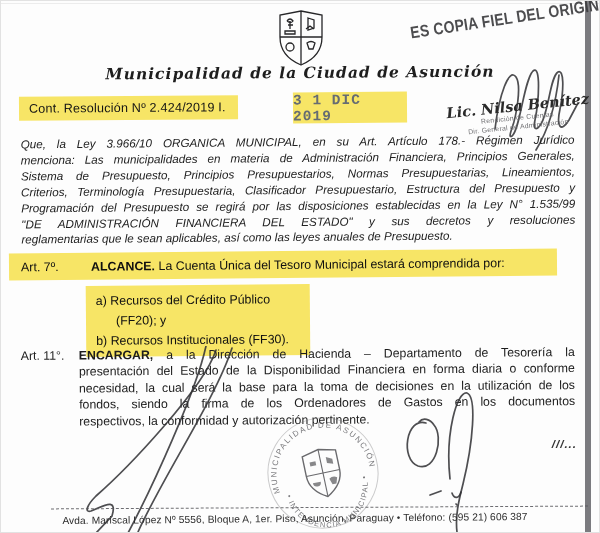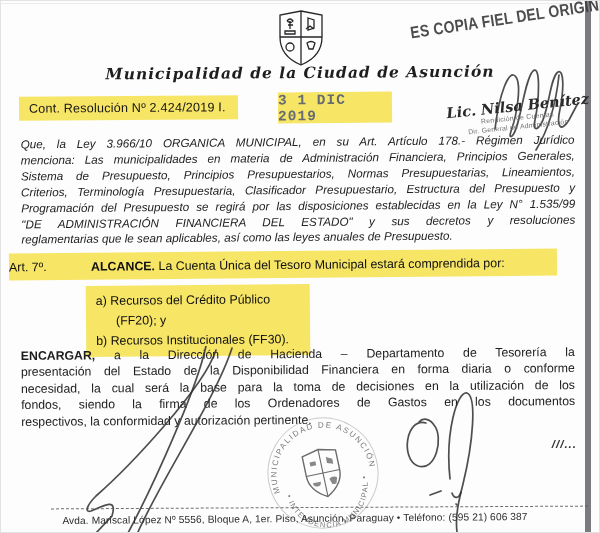--- a/index.html
+++ b/index.html
@@ -25,7 +25,7 @@
     font-size:12.6px; color:#141414; letter-spacing:.2px; transform:rotate(-0.4deg);
   }
   .date-box {
-    position:absolute; left:277px; top:91px; width:114px; height:31px;
+    position:absolute; left:292px; top:91px; width:114px; height:31px;
     display:flex; align-items:center; justify-content:center; transform:rotate(-0.4deg);
   }
   .date-box span {

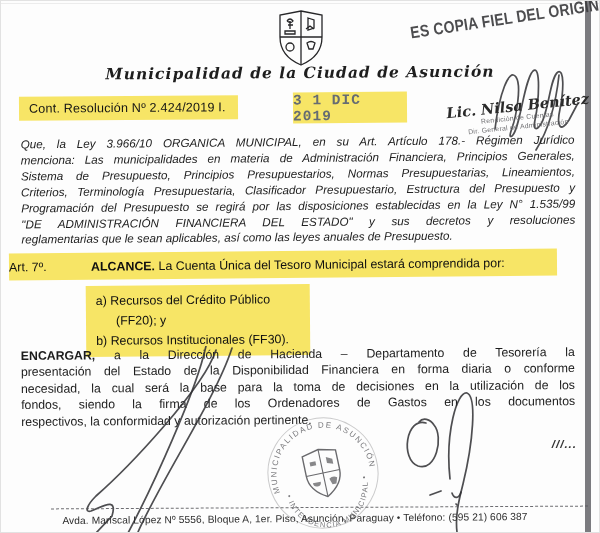--- a/index.html
+++ b/index.html
@@ -59,7 +59,7 @@
     display:flex; align-items:center; font-size:12.4px; color:#101010;
     transform:rotate(-0.5deg);
   }
-  .art7 .lbl { width:66px; }
+  .art7 .lbl { width:66px; padding-left:12px; }
   .art7 b { font-weight:700;margin-left:16px; }
 
   .list-block {

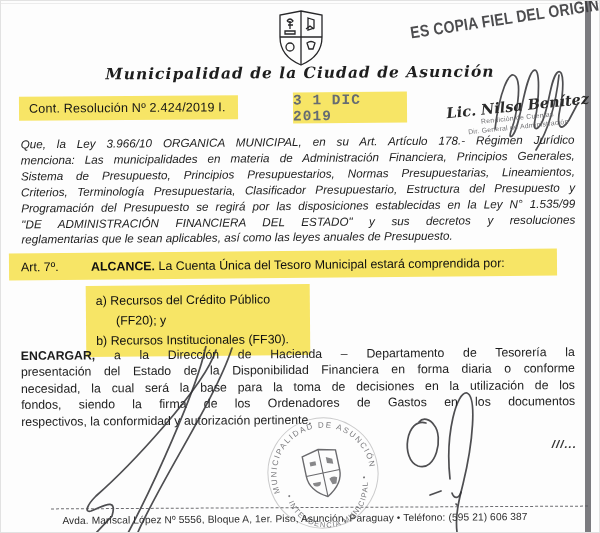--- a/index.html
+++ b/index.html
@@ -155,6 +155,7 @@
   </div>
 
   <div class="art11">
+    <span class="lbl">Art. 11°.</span>
     <span class="body">
       <div class="jline-first"><b>ENCARGAR,</b><span> a la Dirección de Hacienda – Departamento de Tesorería la</span></div>
       <div class="jlines">

